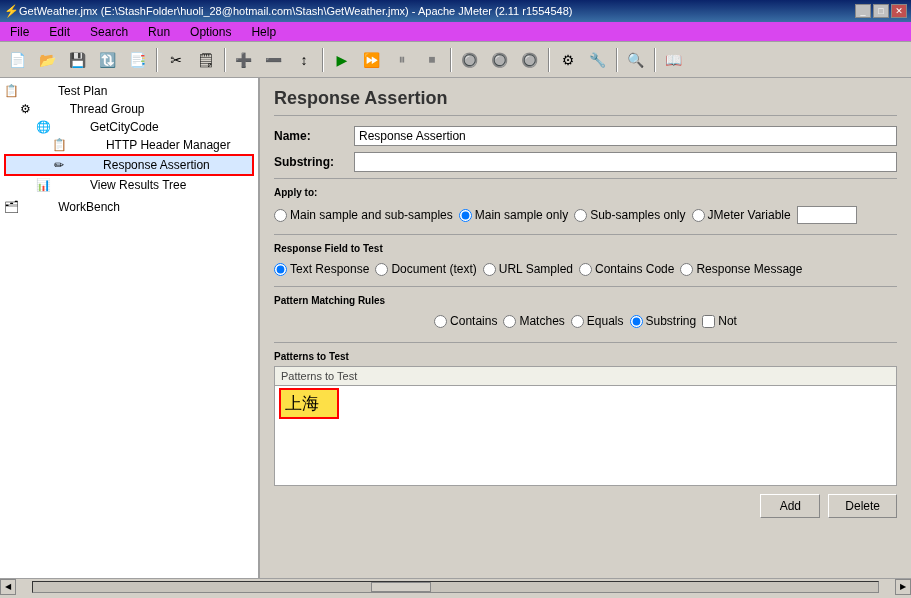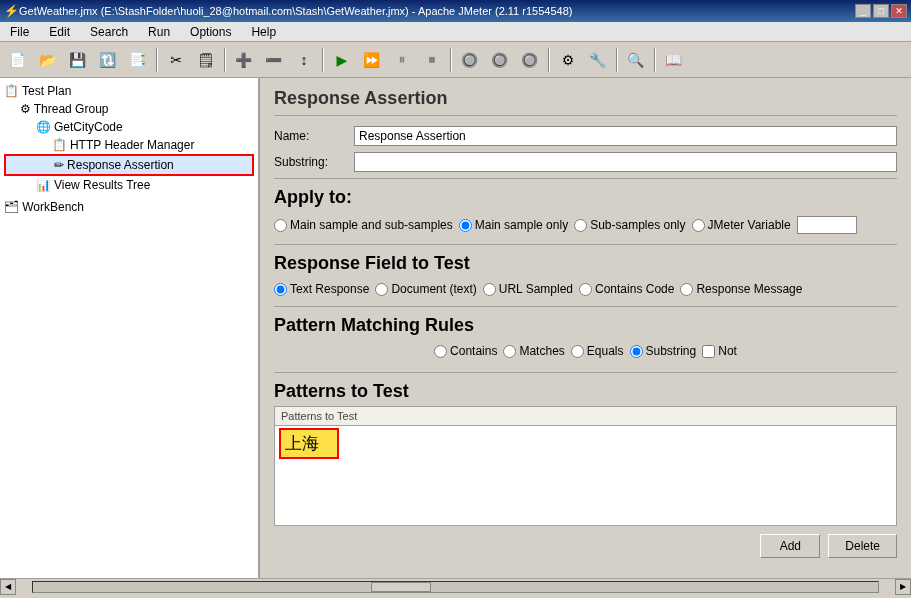--- a/index.html
+++ b/index.html
@@ -37,7 +37,7 @@
 
     
     .menu-bar {
-      background: #e5e5e5;
+      background: #d946ef;
       height: 20px;
       display: flex;
       align-items: center;

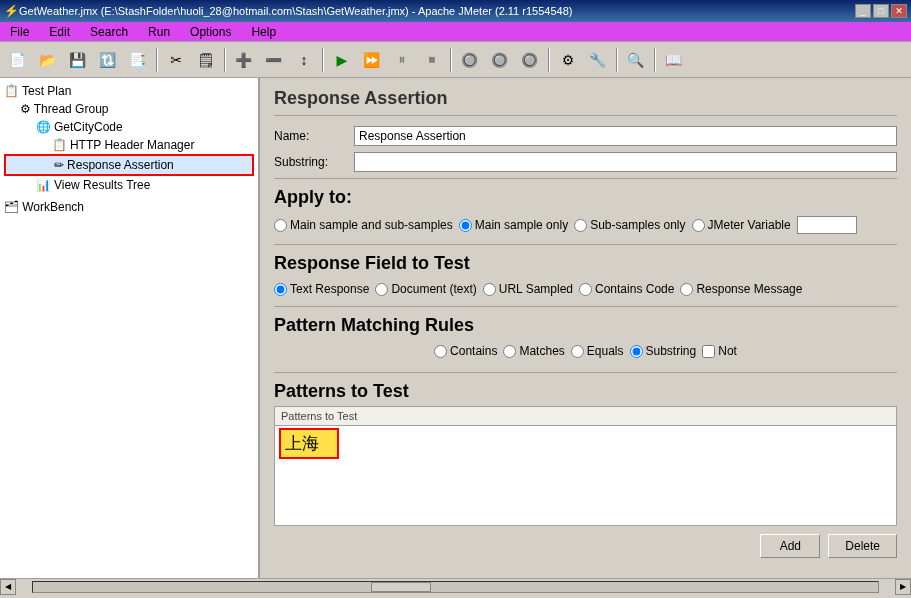--- a/index.html
+++ b/index.html
@@ -103,7 +103,7 @@
       border: 2px solid red;
     }
     .tree-icon { margin-right: 3px; font-size: 12px; }
-    .tree-label { font-size: 12px; }
+    .tree-label { font-size: 12px; margin-left: 36px; }
     .indent-1 { padding-left: 16px; }
     .indent-2 { padding-left: 32px; }
     .indent-3 { padding-left: 48px; }

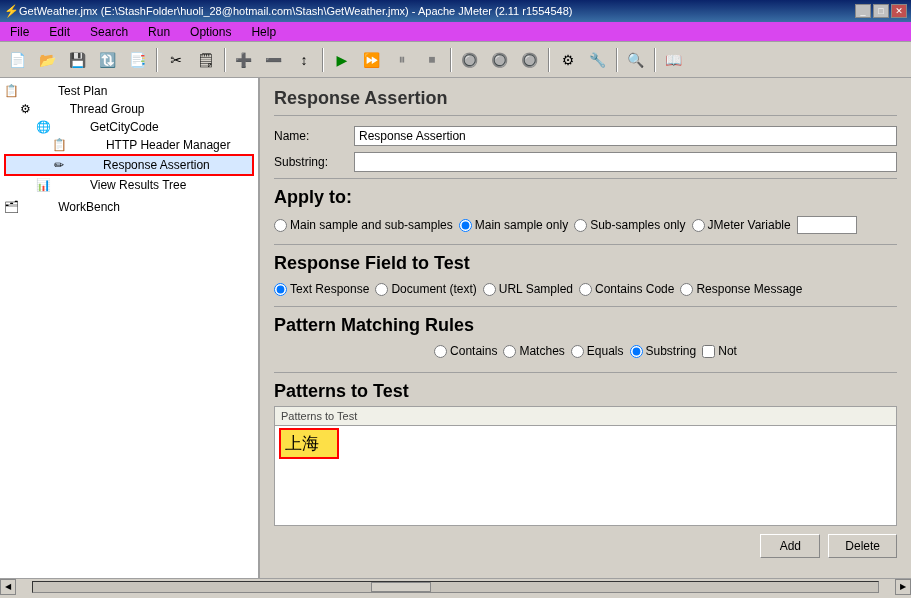--- a/index.html
+++ b/index.html
@@ -129,7 +129,7 @@
       margin-bottom: 6px;
     }
     .field-label {
-      font-weight: normal;
+      font-weight: bold;
       min-width: 80px;
       font-size: 12px;
     }

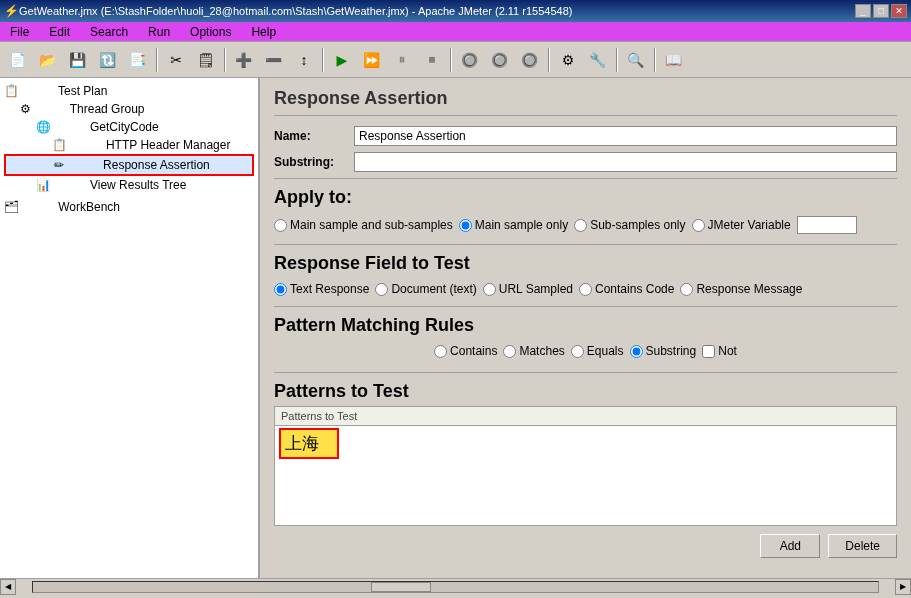--- a/index.html
+++ b/index.html
@@ -143,7 +143,7 @@
     }
     .section-label {
       font-weight: bold;
-      font-size: 18px;
+      font-size: 10px;
       margin: 8px 0 4px 0;
     }
     .radio-group {

